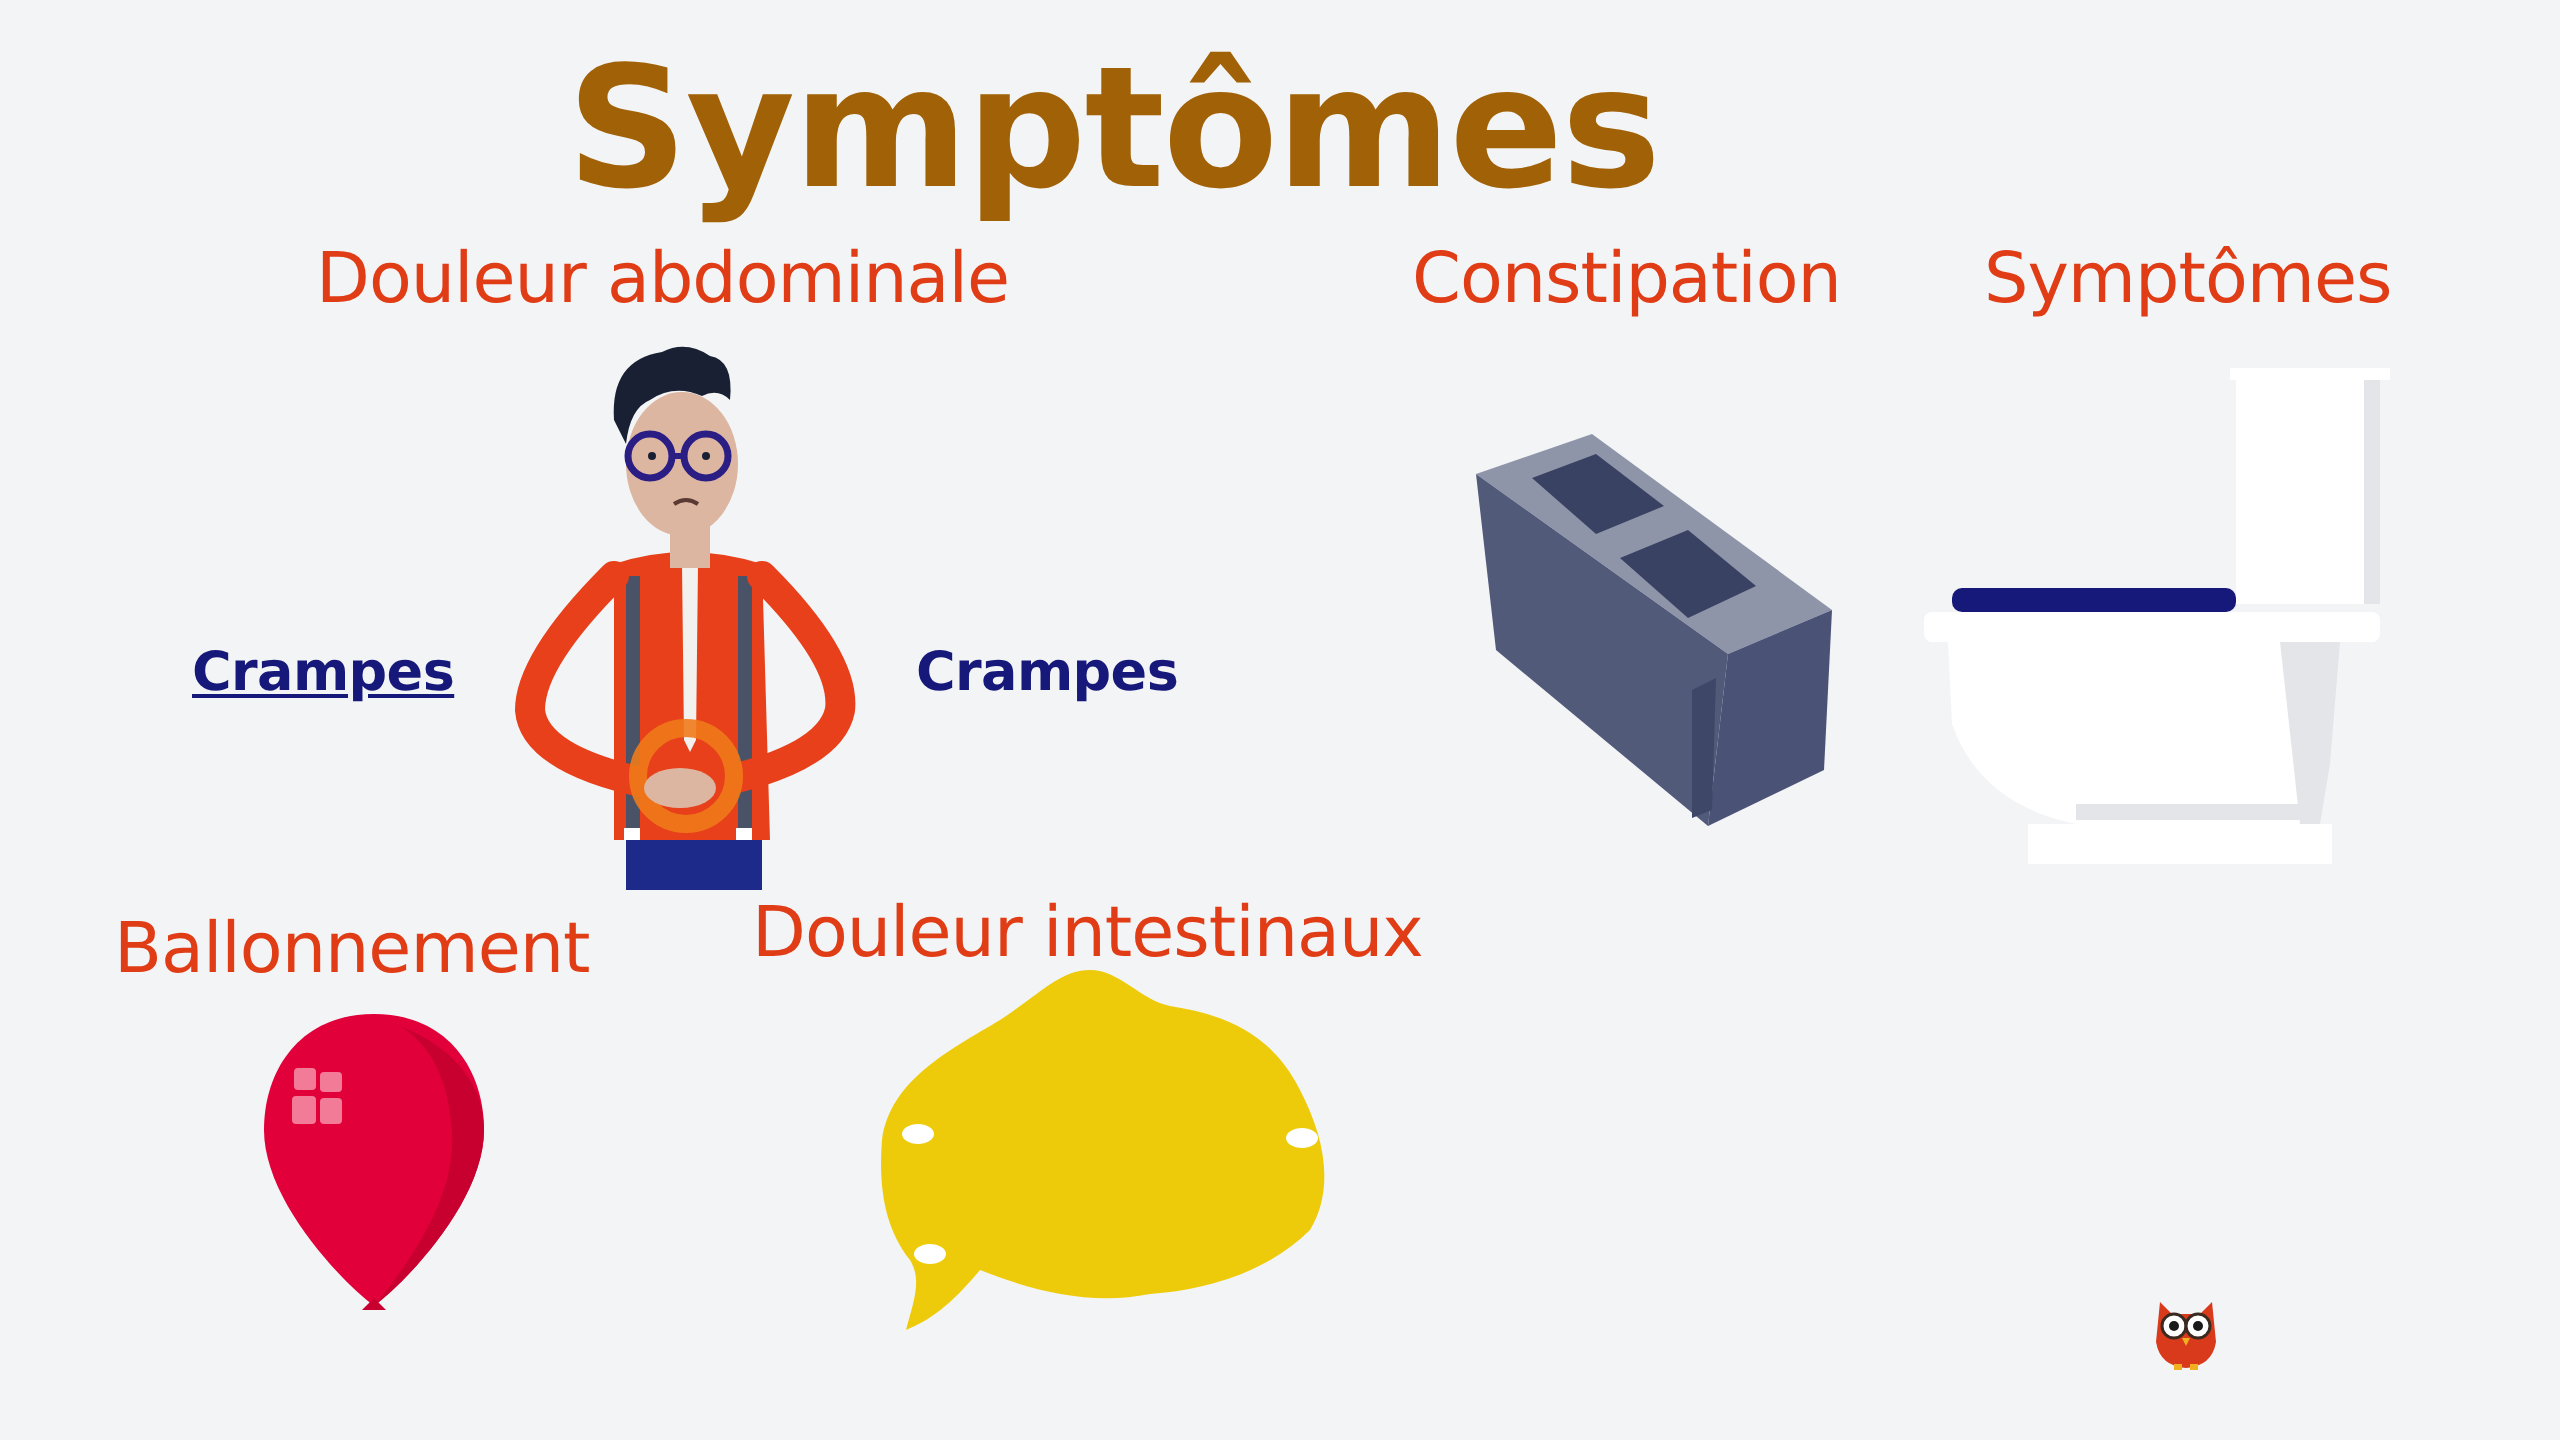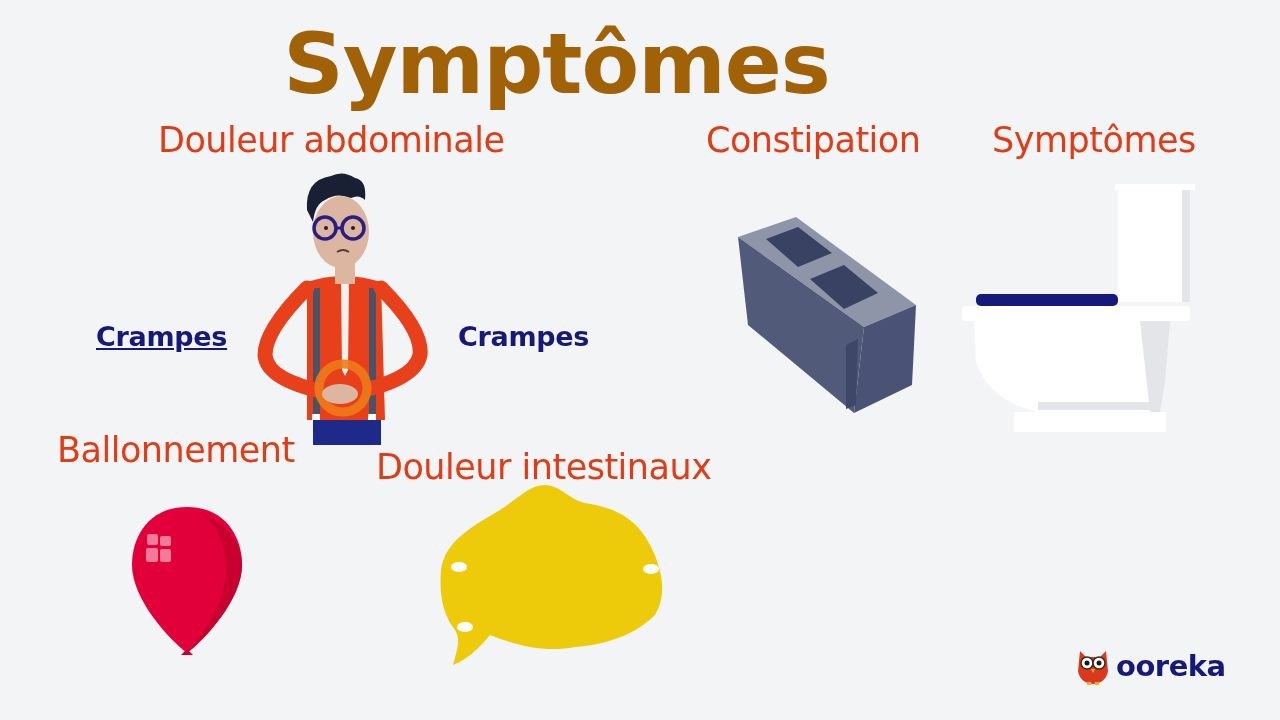--- a/index.html
+++ b/index.html
@@ -37,7 +37,7 @@
 <div class="abs label-red" style="left:158px; top:118px;">Douleur abdominale</div>
 <div class="abs label-red" style="left:706px; top:118px;">Constipation</div>
 <div class="abs label-red" style="left:992px; top:118px;">Symptômes</div>
-<div class="abs label-red" style="left:57px; top:428px;">Ballonnement</div>
+<div class="abs label-red" style="left:57px; top:453px;">Ballonnement</div>
 <div class="abs label-red" style="left:376px; top:445px;">Douleur intestinaux</div>
 
 <div class="abs label-blue" style="left:96px; top:320px;text-decoration:underline;">Crampes</div>

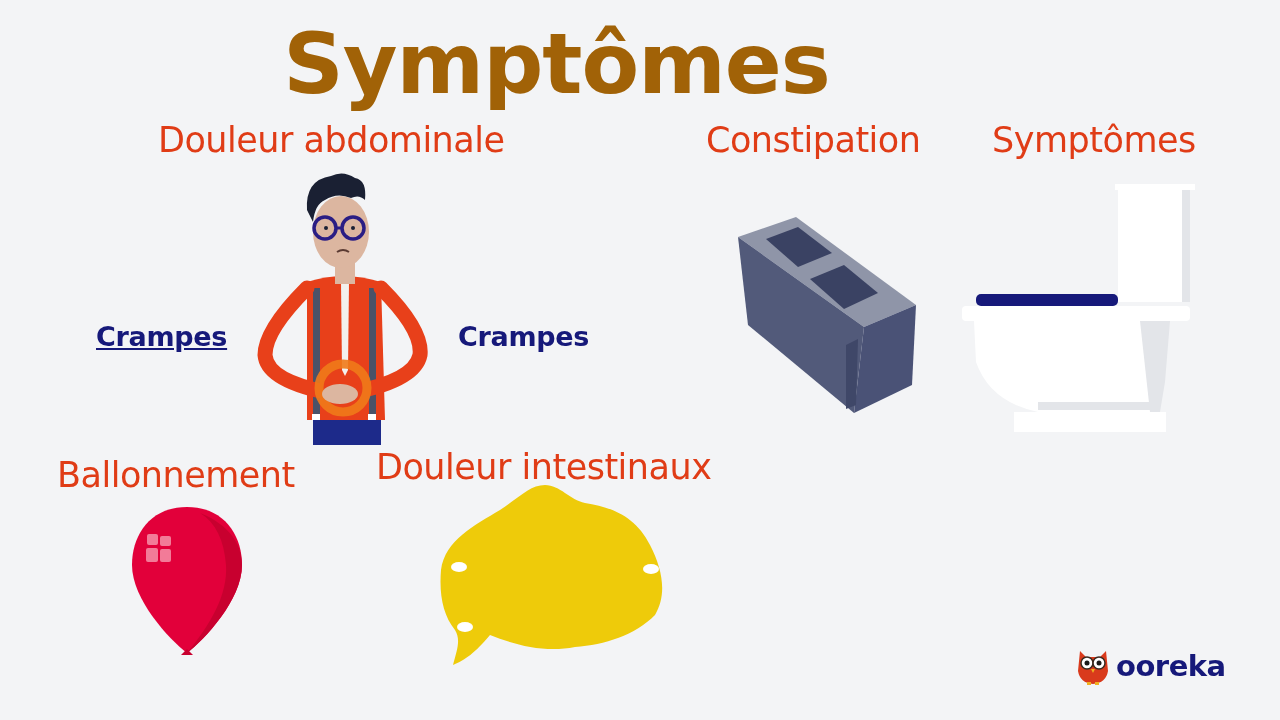--- a/index.html
+++ b/index.html
@@ -150,7 +150,6 @@
       <rect x="19" y="35" width="4" height="3" fill="#f0b020"></rect>
     </svg>
   </span>
-  <span class="logo-text">ooreka</span>
 </div>
 
 </body></html>

